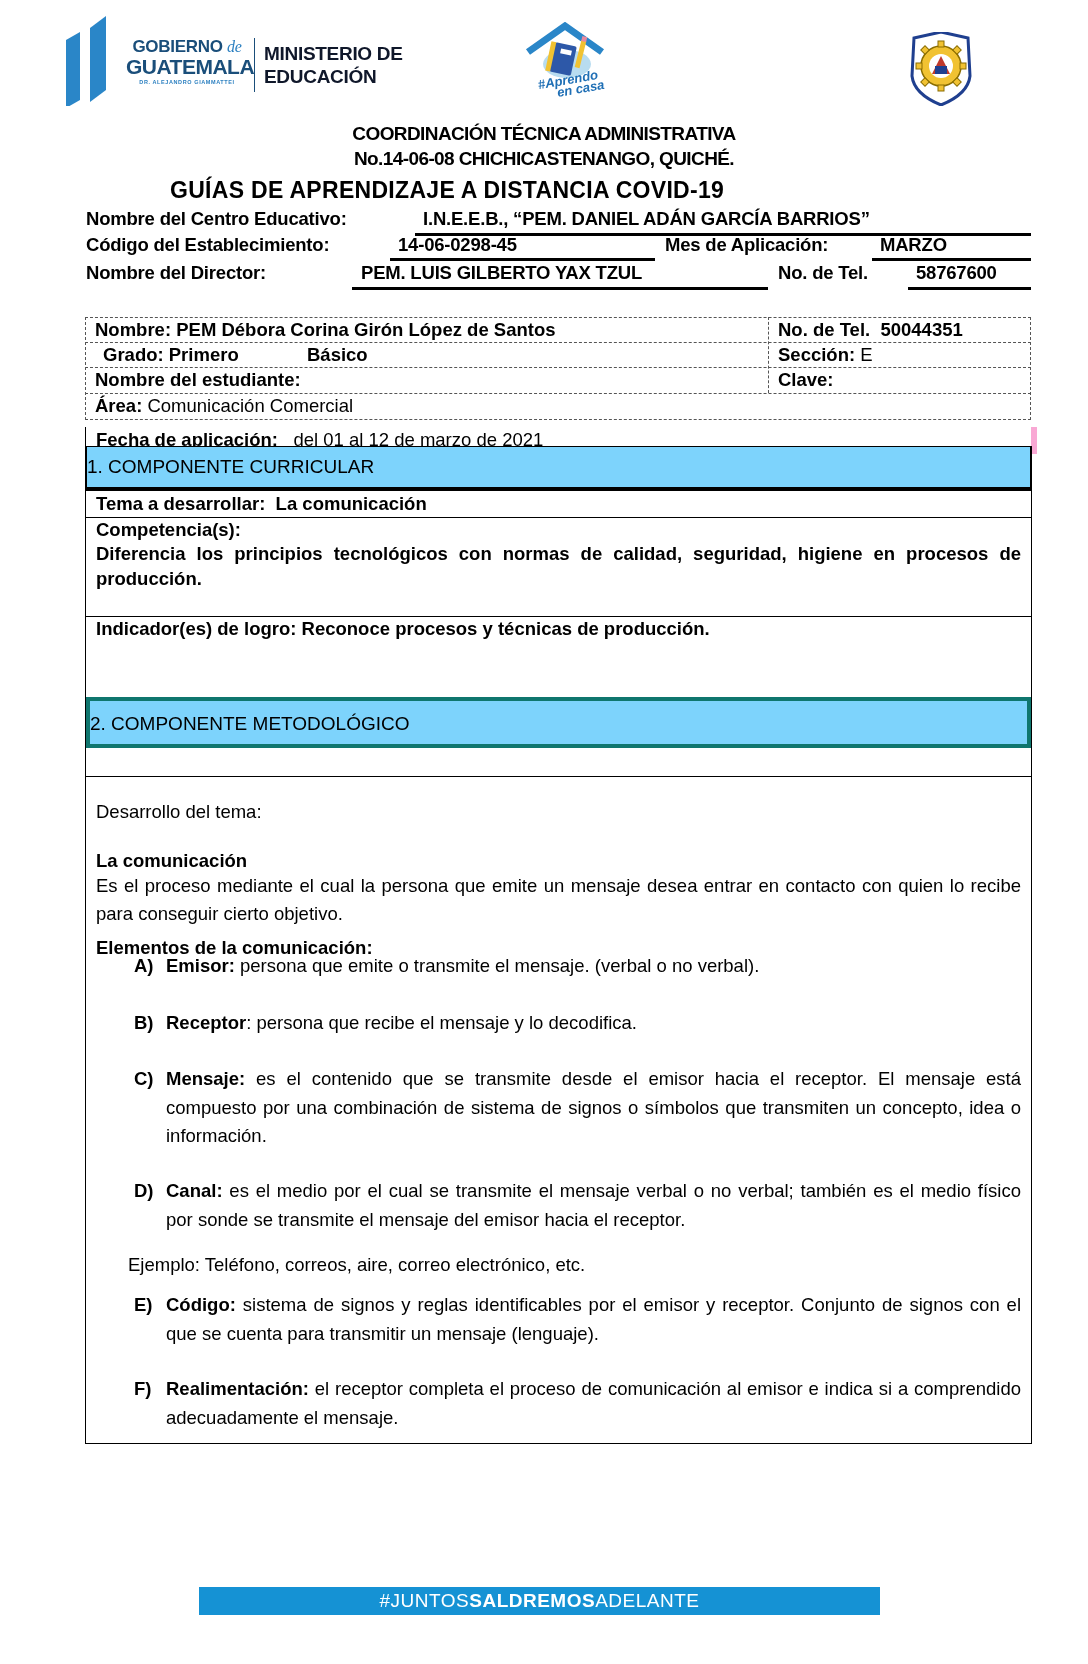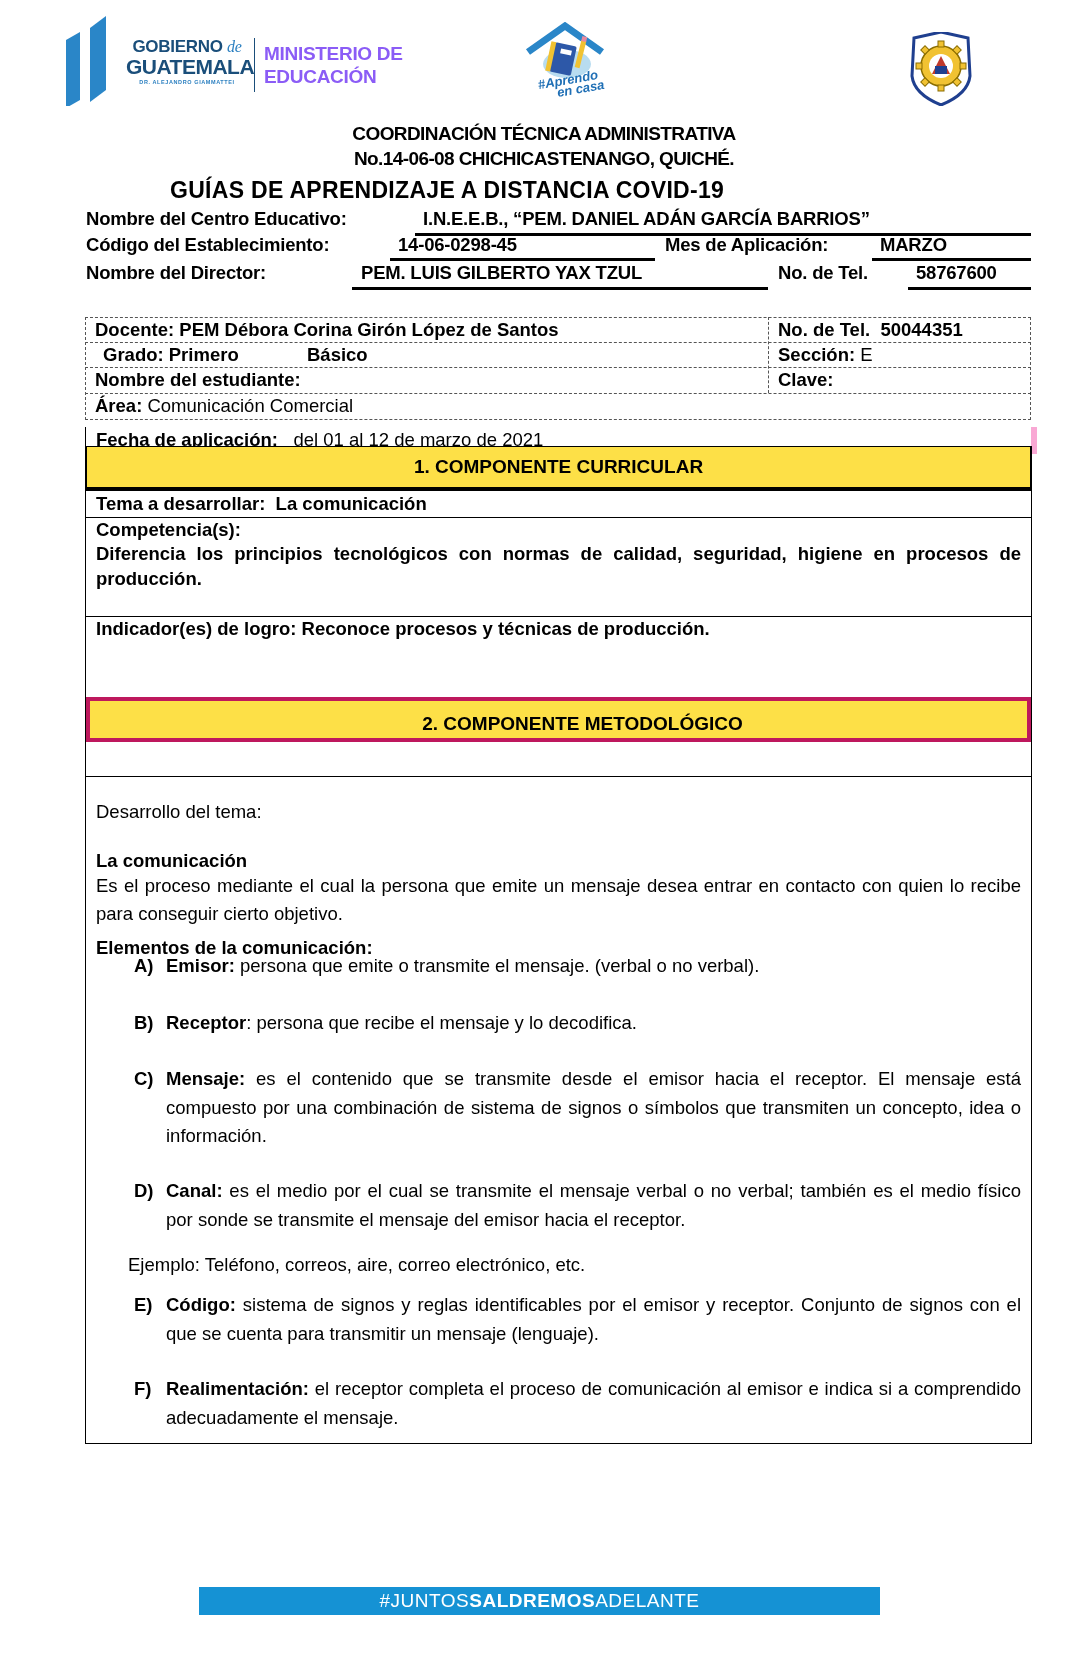--- a/index.html
+++ b/index.html
@@ -16,7 +16,7 @@
   .gob-text .l2 { font-weight:bold; font-size:21px; line-height:21px; letter-spacing:-0.5px; }
   .gob-text .l3 { font-size:5.5px; letter-spacing:0.6px; color:#2a7fc0; font-weight:bold; margin-top:2px; }
   .gob-sep { position:absolute; left:188px; top:22px; width:1px; height:54px; background:#1a4e7a; }
-  .gob-min { position:absolute; left:198px; top:26px; color:#8b5cf6; font-weight:bold; font-size:19px; line-height:23px; letter-spacing:-0.3px; }
+  .gob-min { position:absolute; left:198px; top:26px; color:#0f172a; font-weight:bold; font-size:19px; line-height:23px; letter-spacing:-0.3px; }
 
   .aprendo-logo { left:522px; top:22px; width:86px; height:82px; }
   .aprendo-text { position:absolute; left:12px; top:52px; color:#1f6fb5; font-weight:bold; font-style:italic; font-size:13px; line-height:11px; transform:rotate(-10deg); text-align:center; }

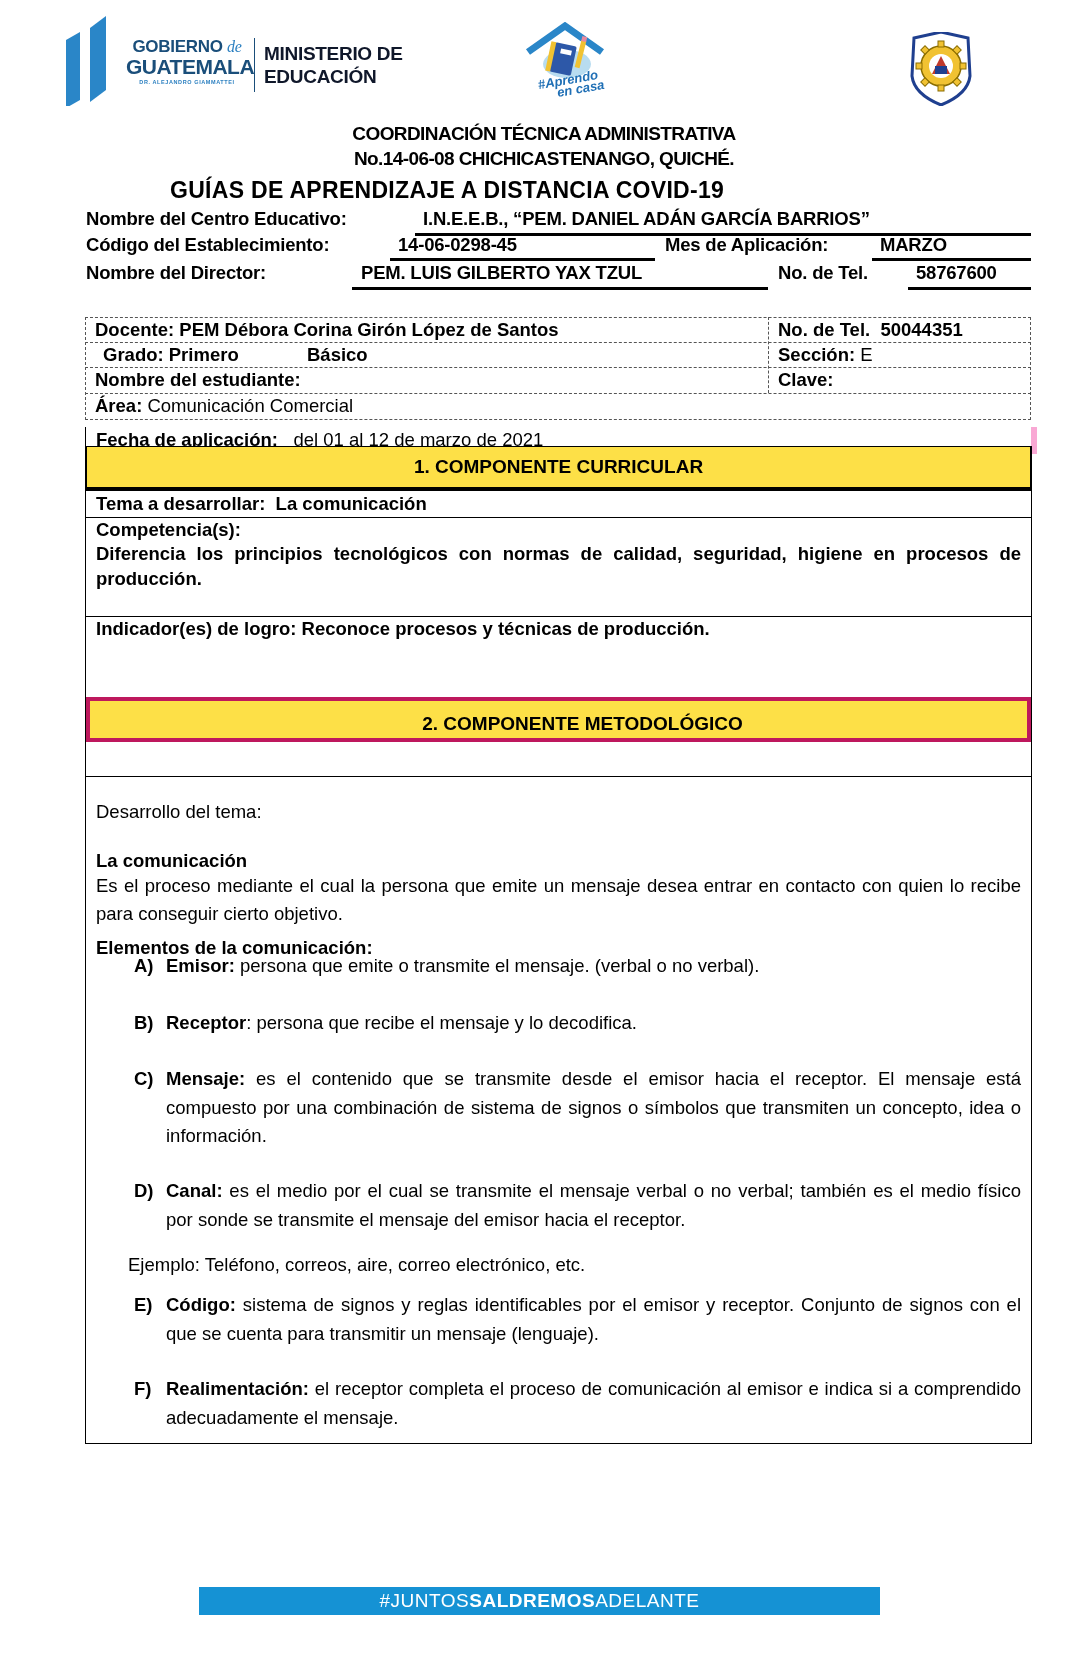--- a/index.html
+++ b/index.html
@@ -143,7 +143,7 @@
 
   <div class="trow" style="top:0; height:25px;">
     <div class="cell b" style="left:10px;">
-      <span>Docente:</span>
+      <span>Nombre:</span>
       <span>PEM Débora Corina Girón López de Santos</span>
     </div>
     <div class="cell b" style="left:693px;">

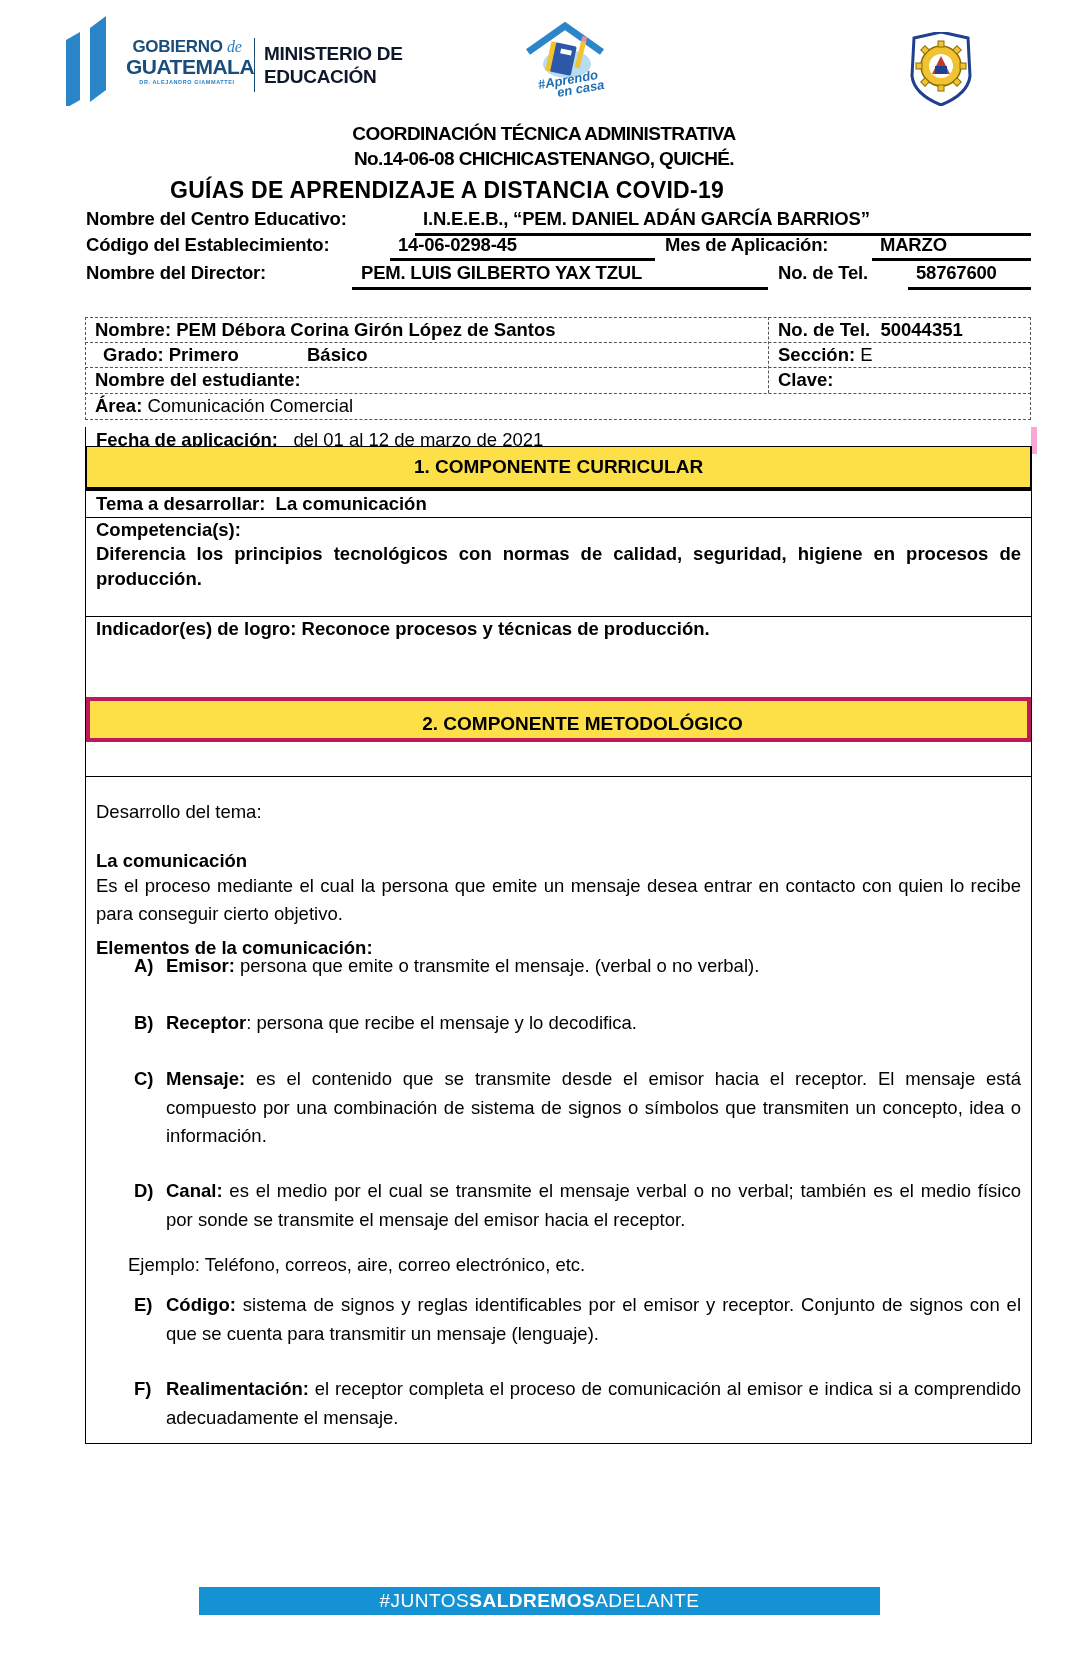--- a/index.html
+++ b/index.html
@@ -40,7 +40,7 @@
 
   
   .mainbox { left:85px; top:446px; width:945px; height:997px; border-left:1px solid #000; border-right:1px solid #000; border-bottom:1px solid #000; }
-  .ybar { position:absolute; left:0; width:100%; background:#fde047; border:1px solid #000; box-sizing:border-box; text-align:center; font-weight:bold; font-size:19px; }
+  .ybar { position:absolute; left:0; width:100%; background:#7dd3fc; border:1px solid #000; box-sizing:border-box; text-align:left; font-weight:normal; font-size:19px; }
   .ybar1 { top:0; height:45px; line-height:40px; border-bottom:4px solid #000; }
   .ybar2 { top:251px; height:45px; line-height:46px; border:4px solid #be185d;padding-left:48px; }
   .hline { position:absolute; left:0; width:100%; height:1px; background:#000; }

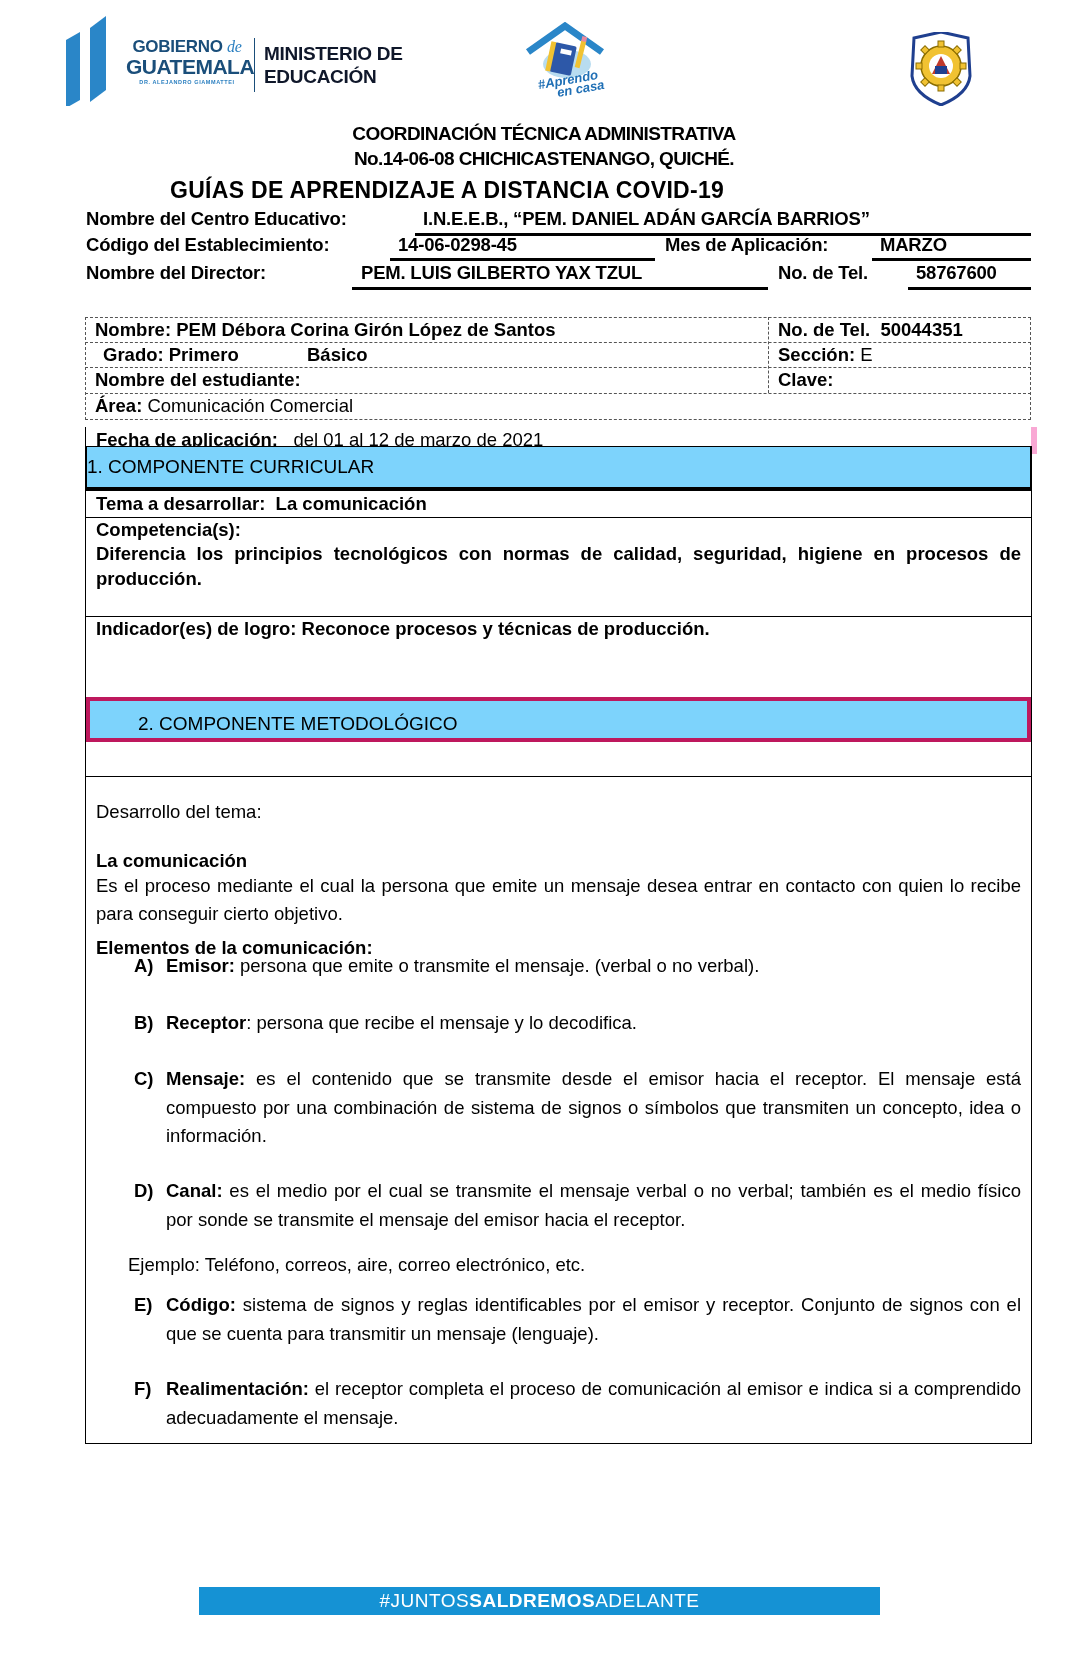--- a/index.html
+++ b/index.html
@@ -42,7 +42,7 @@
   .mainbox { left:85px; top:446px; width:945px; height:997px; border-left:1px solid #000; border-right:1px solid #000; border-bottom:1px solid #000; }
   .ybar { position:absolute; left:0; width:100%; background:#7dd3fc; border:1px solid #000; box-sizing:border-box; text-align:left; font-weight:normal; font-size:19px; }
   .ybar1 { top:0; height:45px; line-height:40px; border-bottom:4px solid #000; }
-  .ybar2 { top:251px; height:45px; line-height:46px; border:4px solid #be185d;padding-left:48px; }
+  .ybar2 { top:251px; height:51px; line-height:46px; border:4px solid #0f766e; }
   .hline { position:absolute; left:0; width:100%; height:1px; background:#000; }
   .btxt { position:absolute; left:10px; white-space:nowrap; font-size:18.5px; }
   .b { font-weight:bold; }

